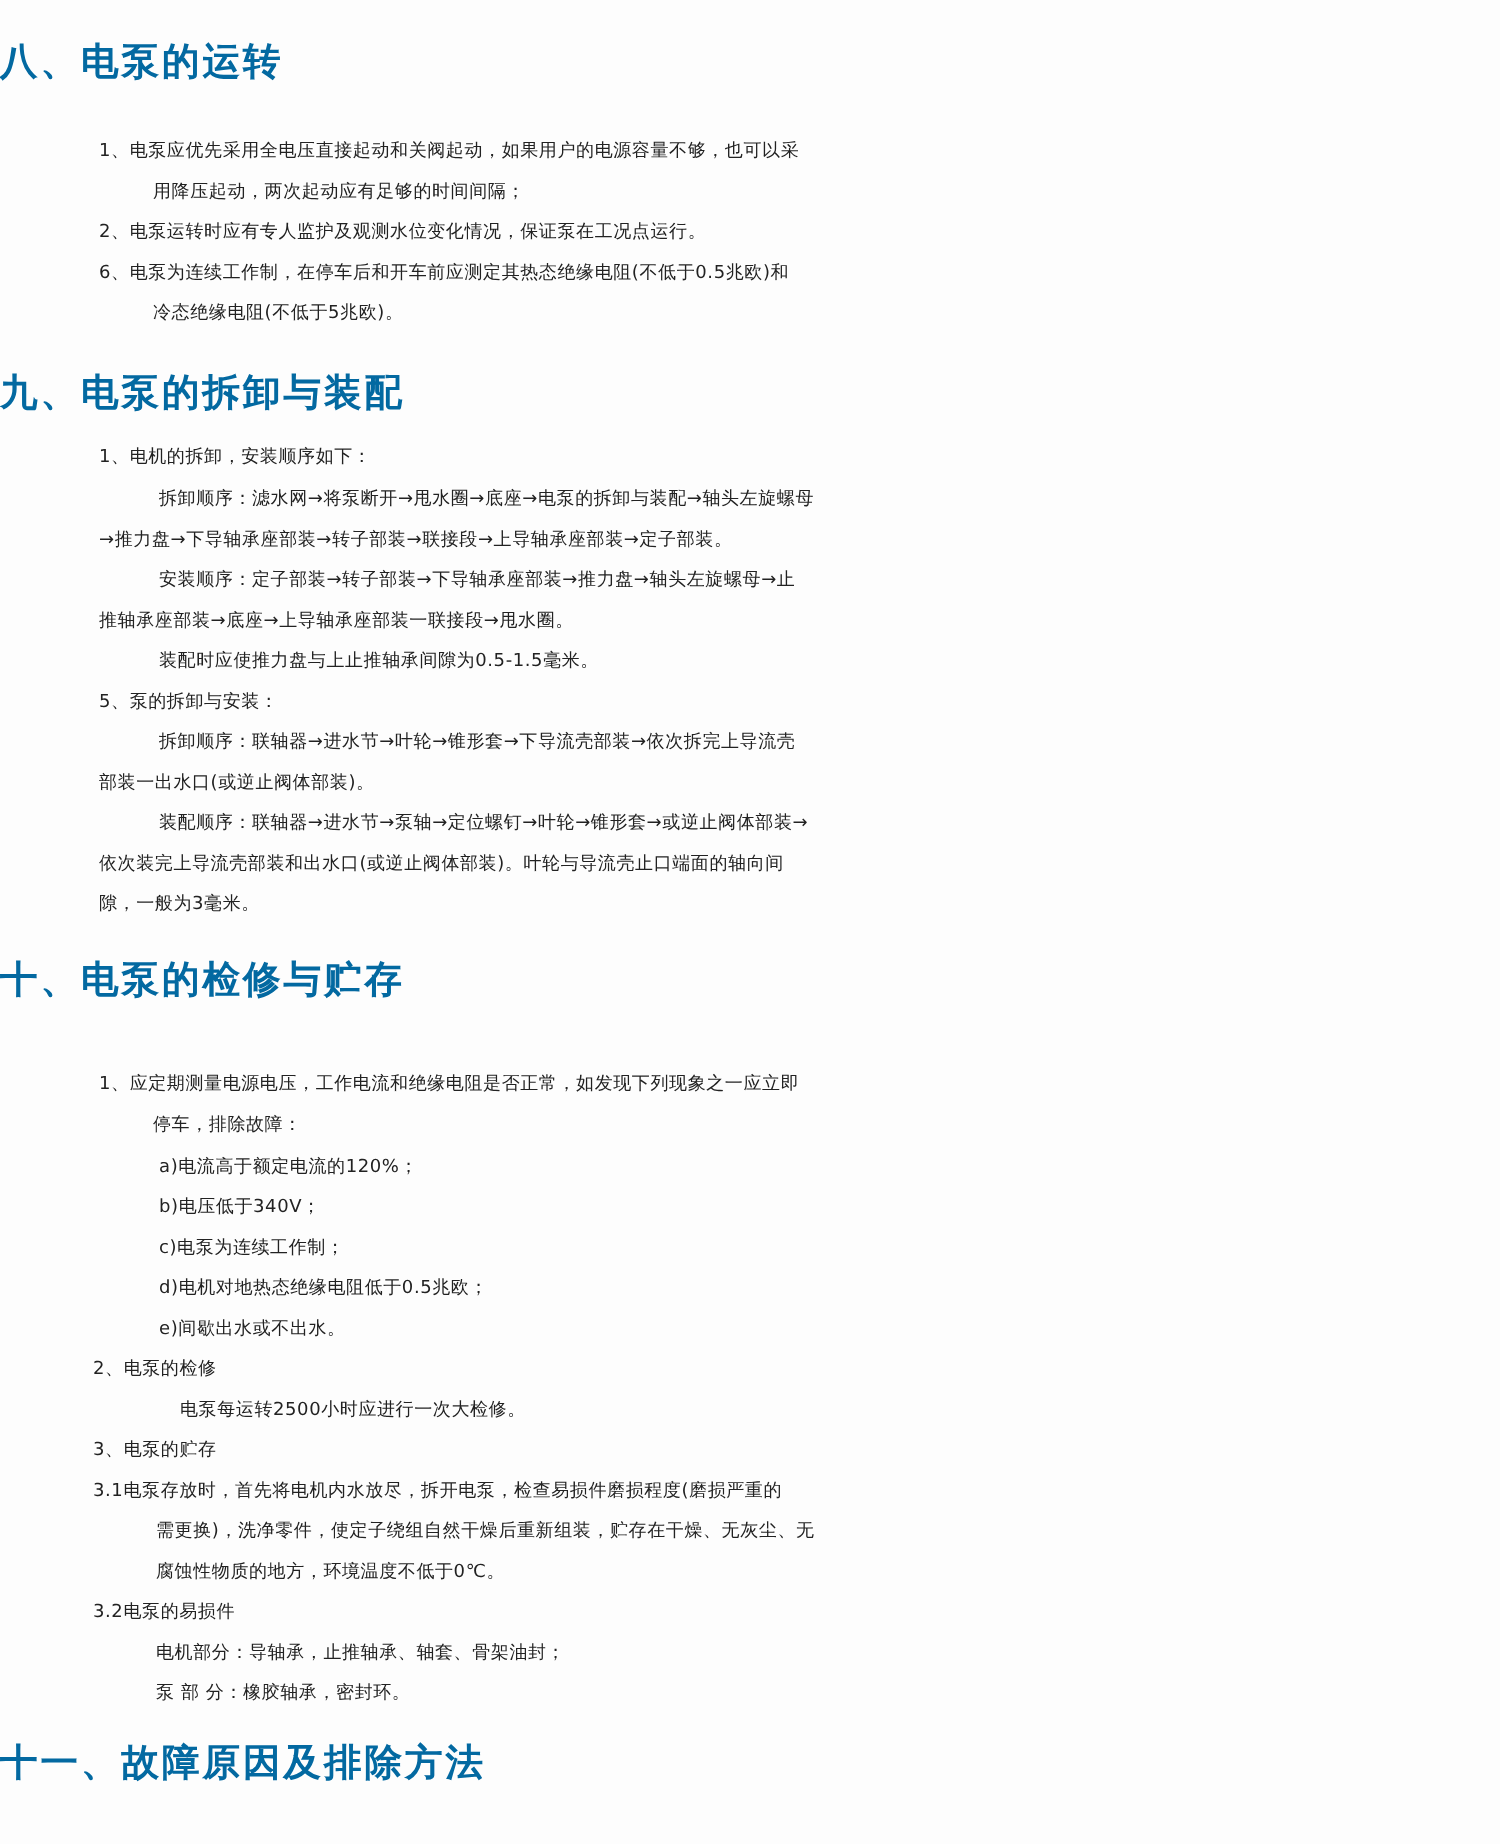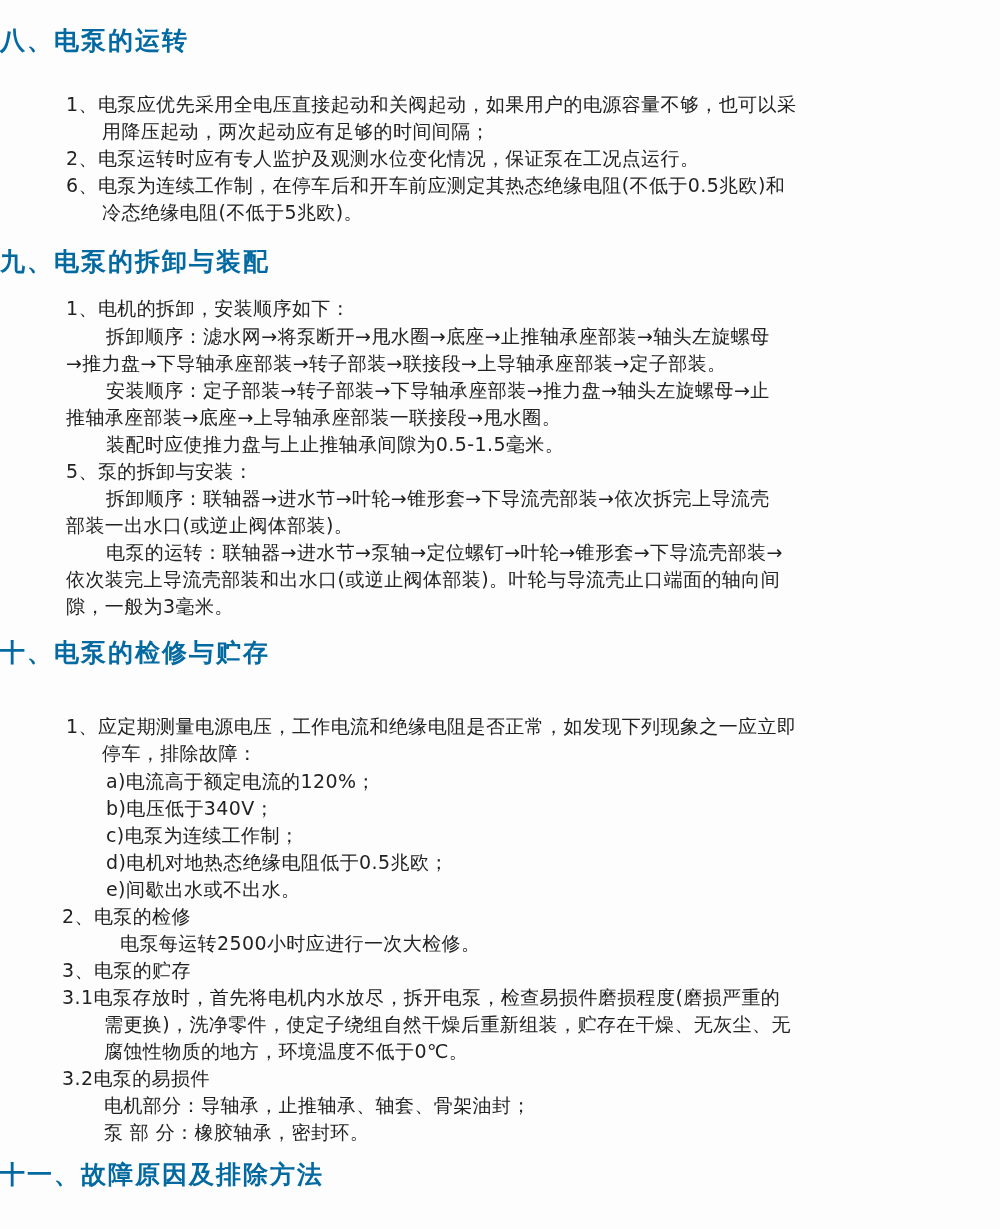--- a/index.html
+++ b/index.html
@@ -6,7 +6,7 @@
   body { width:1000px; height:1229px; background:#fdfdfd; position:relative; overflow:hidden;
          font-family:"DejaVu Sans", sans-serif; color:#1e1e1e; }
   .h { position:absolute; left:0; width:1000px; text-align:left; font-size:25px; font-weight:bold; letter-spacing:2px; color:#0369a1; }
-  .l { position:absolute; font-size:19px; white-space:nowrap; letter-spacing:0.4px; color:#222; }
+  .l { position:absolute; font-size:12px; white-space:nowrap; letter-spacing:0.4px; color:#222; }
 </style>
 </head>
 <body>

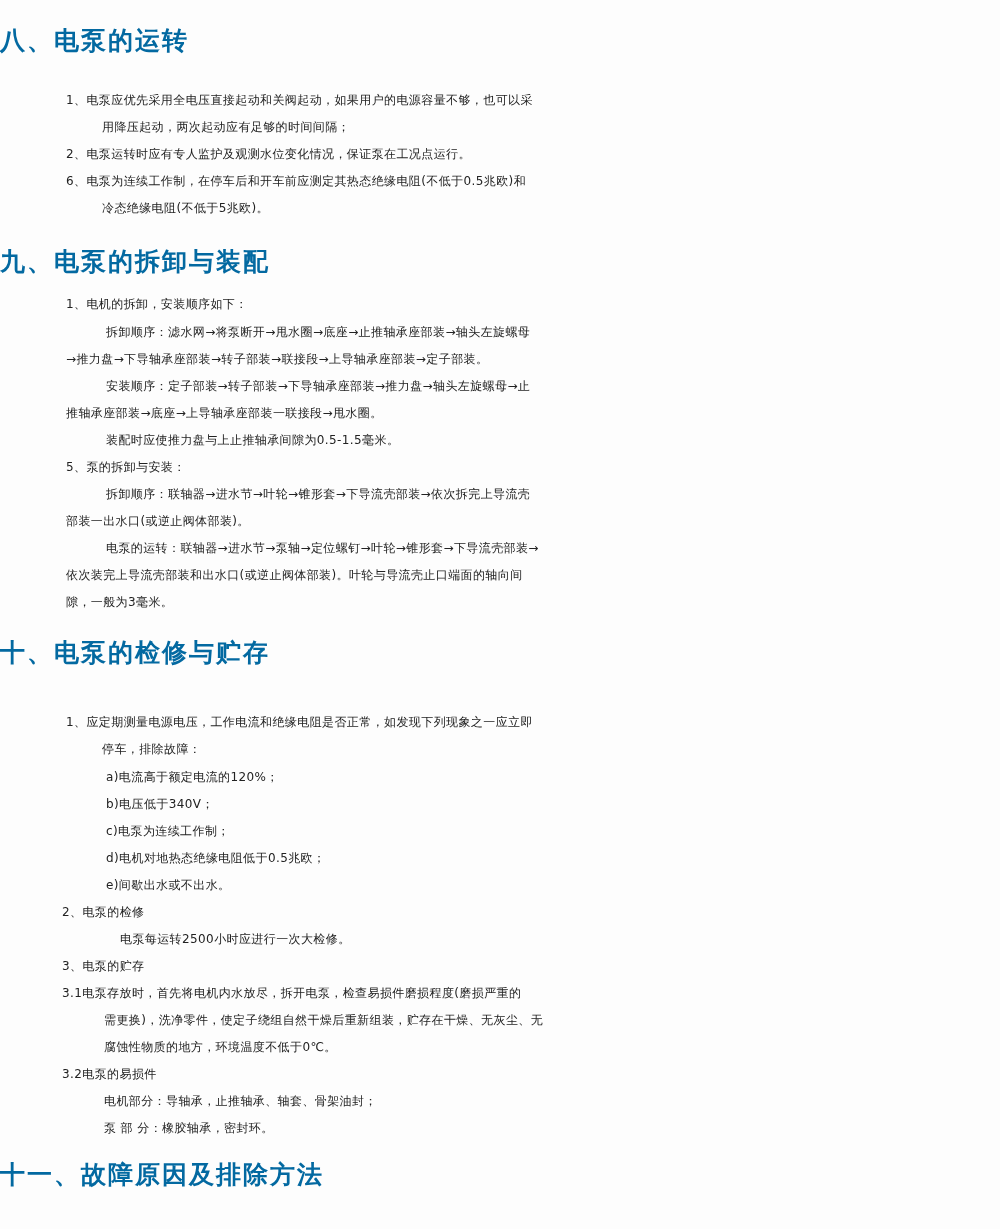--- a/index.html
+++ b/index.html
@@ -21,7 +21,7 @@
 
   <div class="h" style="top:245px">九、电泵的拆卸与装配</div>
   <div class="l" style="left:66px;top:296px">1、电机的拆卸，安装顺序如下：</div>
-  <div class="l" style="left:106px;top:324px">拆卸顺序：滤水网→将泵断开→甩水圈→底座→止推轴承座部装→轴头左旋螺母</div>
+  <div class="l" style="left:106px;top:324px">拆卸顺序：滤水网→将泵断开→甩水圈→底座→电泵的拆卸与装配→轴头左旋螺母</div>
   <div class="l" style="left:66px;top:351px">→推力盘→下导轴承座部装→转子部装→联接段→上导轴承座部装→定子部装。</div>
   <div class="l" style="left:106px;top:378px">安装顺序：定子部装→转子部装→下导轴承座部装→推力盘→轴头左旋螺母→止</div>
   <div class="l" style="left:66px;top:405px">推轴承座部装→底座→上导轴承座部装一联接段→甩水圈。</div>

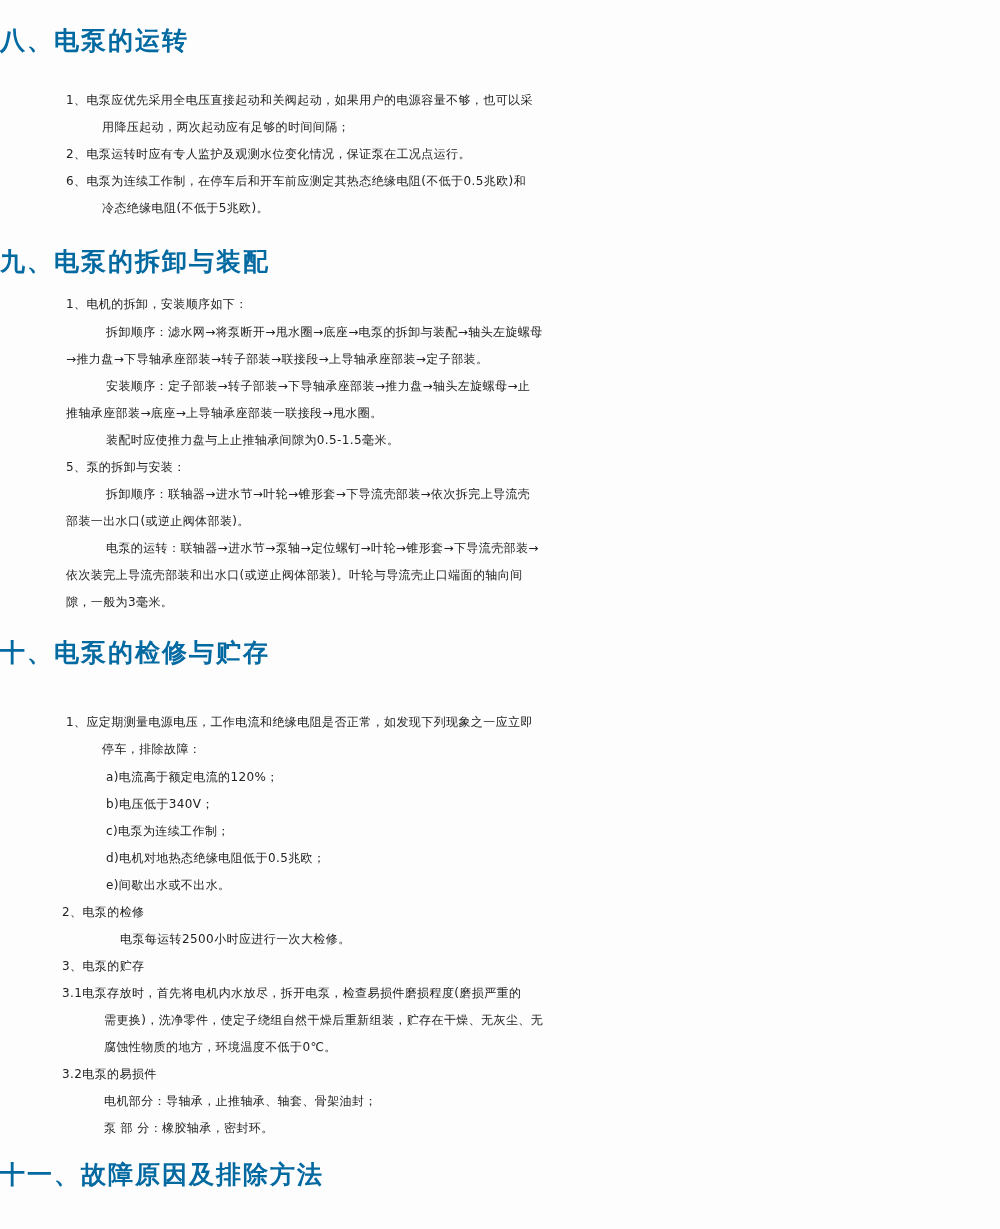--- a/index.html
+++ b/index.html
@@ -29,7 +29,7 @@
   <div class="l" style="left:66px;top:459px">5、泵的拆卸与安装：</div>
   <div class="l" style="left:106px;top:486px">拆卸顺序：联轴器→进水节→叶轮→锥形套→下导流壳部装→依次拆完上导流壳</div>
   <div class="l" style="left:66px;top:513px">部装一出水口(或逆止阀体部装)。</div>
-  <div class="l" style="left:106px;top:540px">电泵的运转：联轴器→进水节→泵轴→定位螺钉→叶轮→锥形套→下导流壳部装→</div>
+  <div class="l" style="left:106px;top:540px">装配顺序：联轴器→进水节→泵轴→定位螺钉→叶轮→锥形套→或逆止阀体部装→</div>
   <div class="l" style="left:66px;top:567px">依次装完上导流壳部装和出水口(或逆止阀体部装)。叶轮与导流壳止口端面的轴向间</div>
   <div class="l" style="left:66px;top:594px">隙，一般为3毫米。</div>
 

